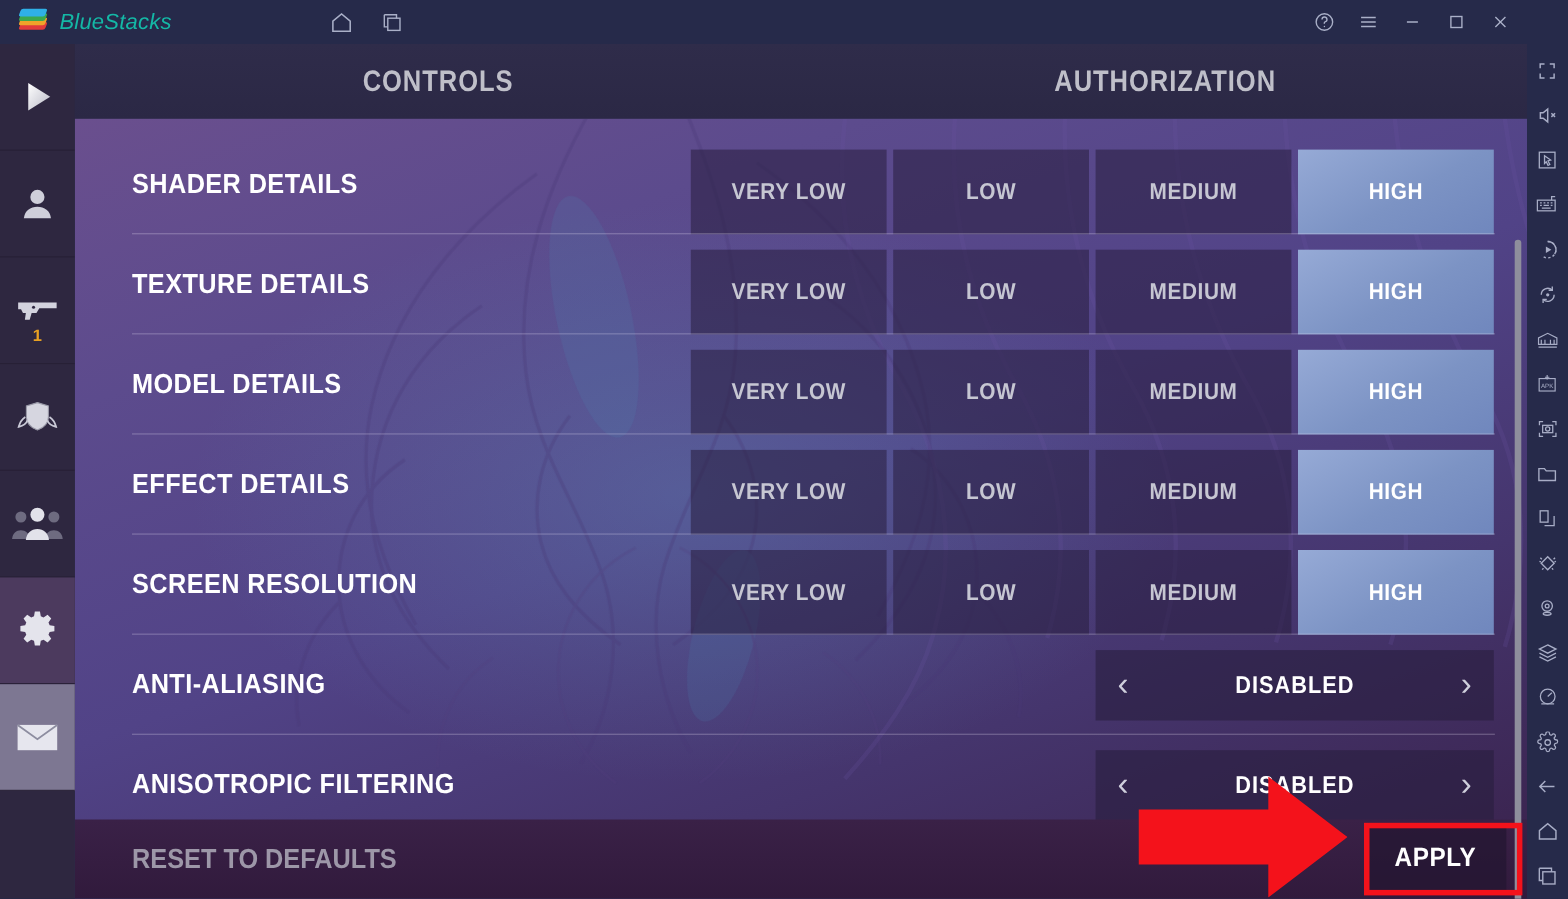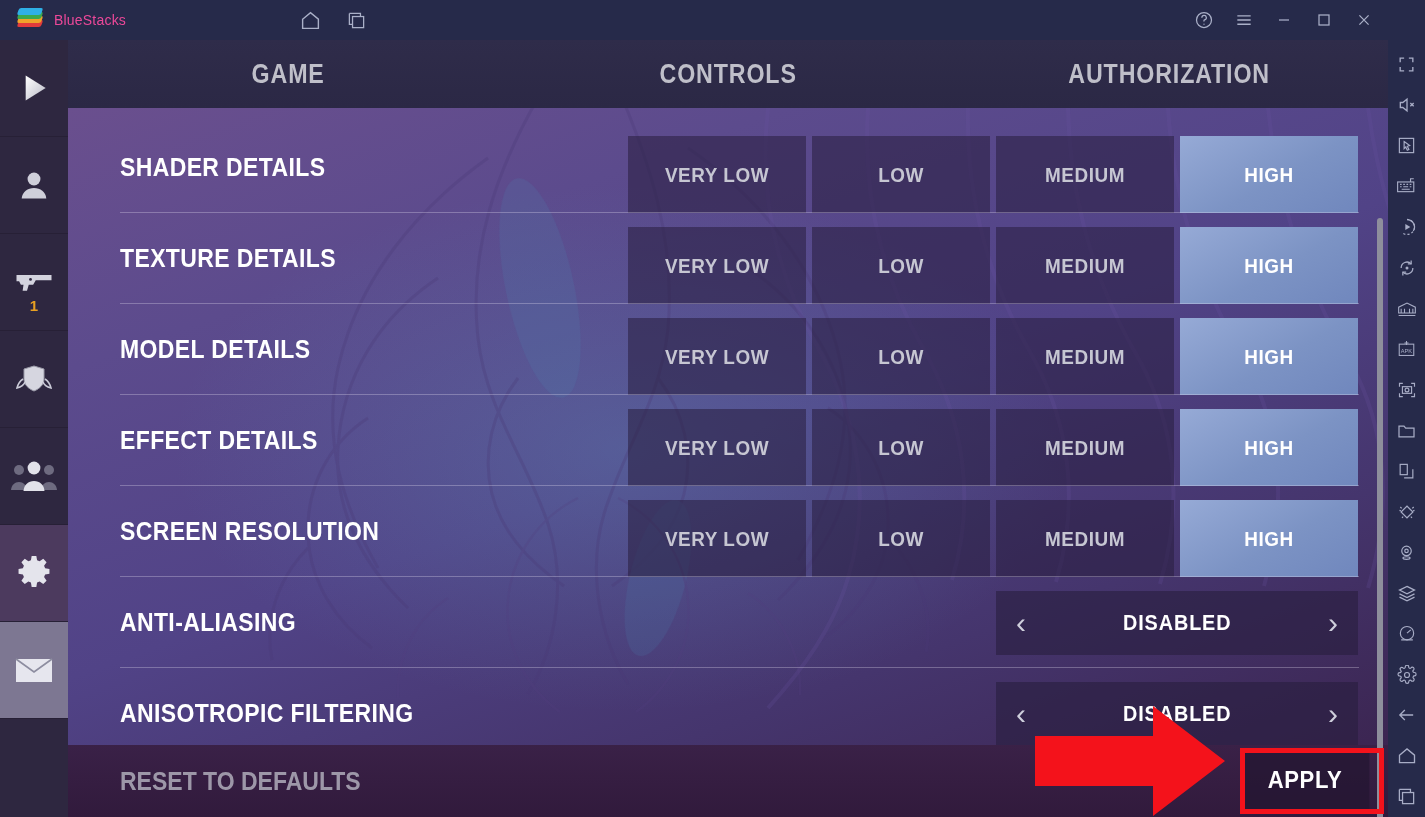--- a/index.html
+++ b/index.html
@@ -21,7 +21,7 @@
   #tb-logo .l2 { top:8px; background:#f0a32a; }
   #tb-logo .l3 { top:4px; background:#3ba94e; }
   #tb-logo .l4 { top:0px; background:#2fb0e6; }
-  #tb-title { margin-left:12px; color:#ec4899; font-size:14px; letter-spacing:.2px; }
+  #tb-title { margin-left:12px; color:#14b8a6; font-size:20px; letter-spacing:.2px;font-style:italic; }
   .tb-icn {
     color:#aab0c8; display:inline-flex; align-items:center; justify-content:center;
     width:34px; height:34px; cursor:default;

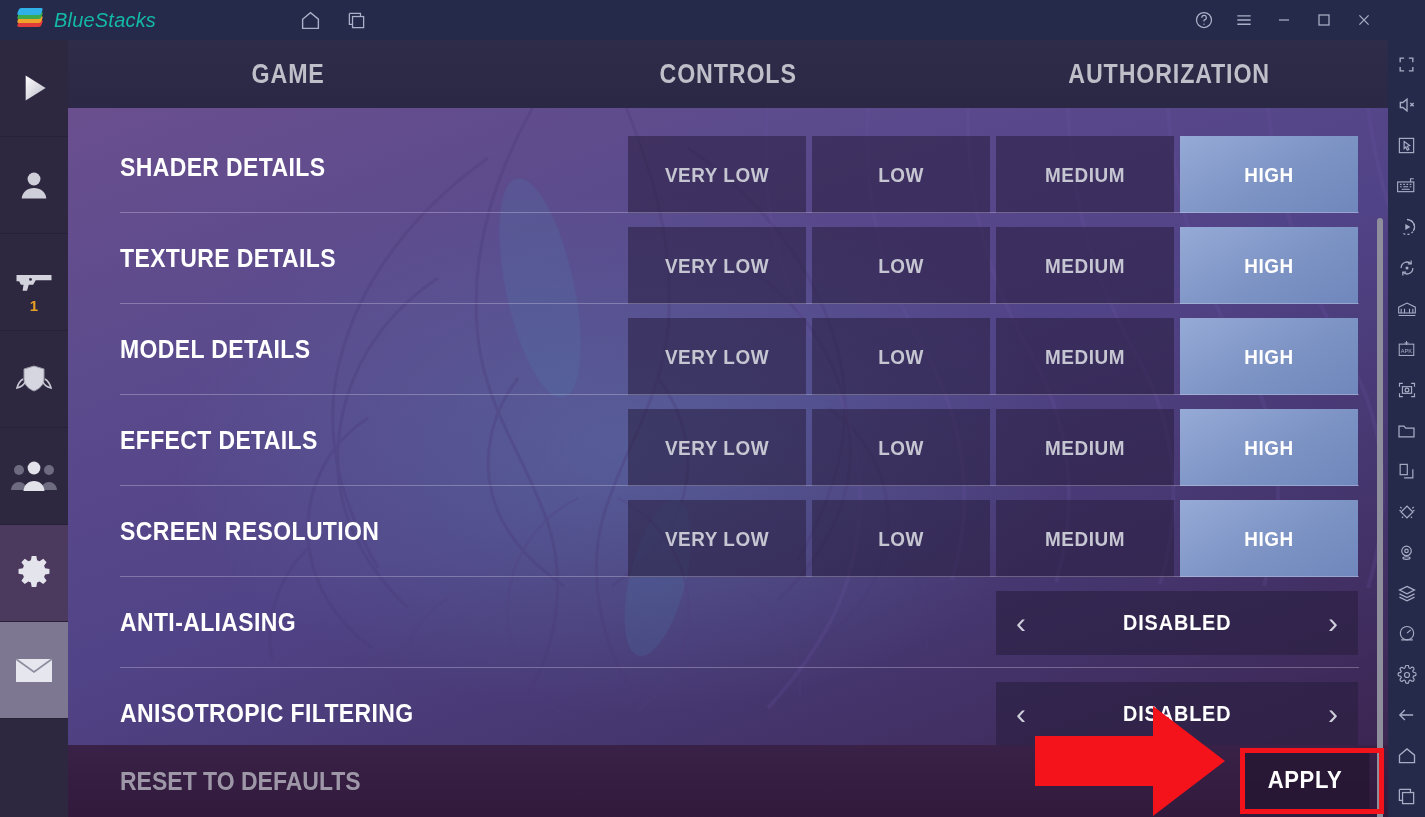--- a/index.html
+++ b/index.html
@@ -258,9 +258,6 @@
   <div id="gamewin">
 
     <div id="tabbar">
-      <div class="tabwrap">
-        <div class="tab">GAME</div>
-        </div>
       <div class="tabwrap">
         <div class="tab">CONTROLS</div>
         </div>

